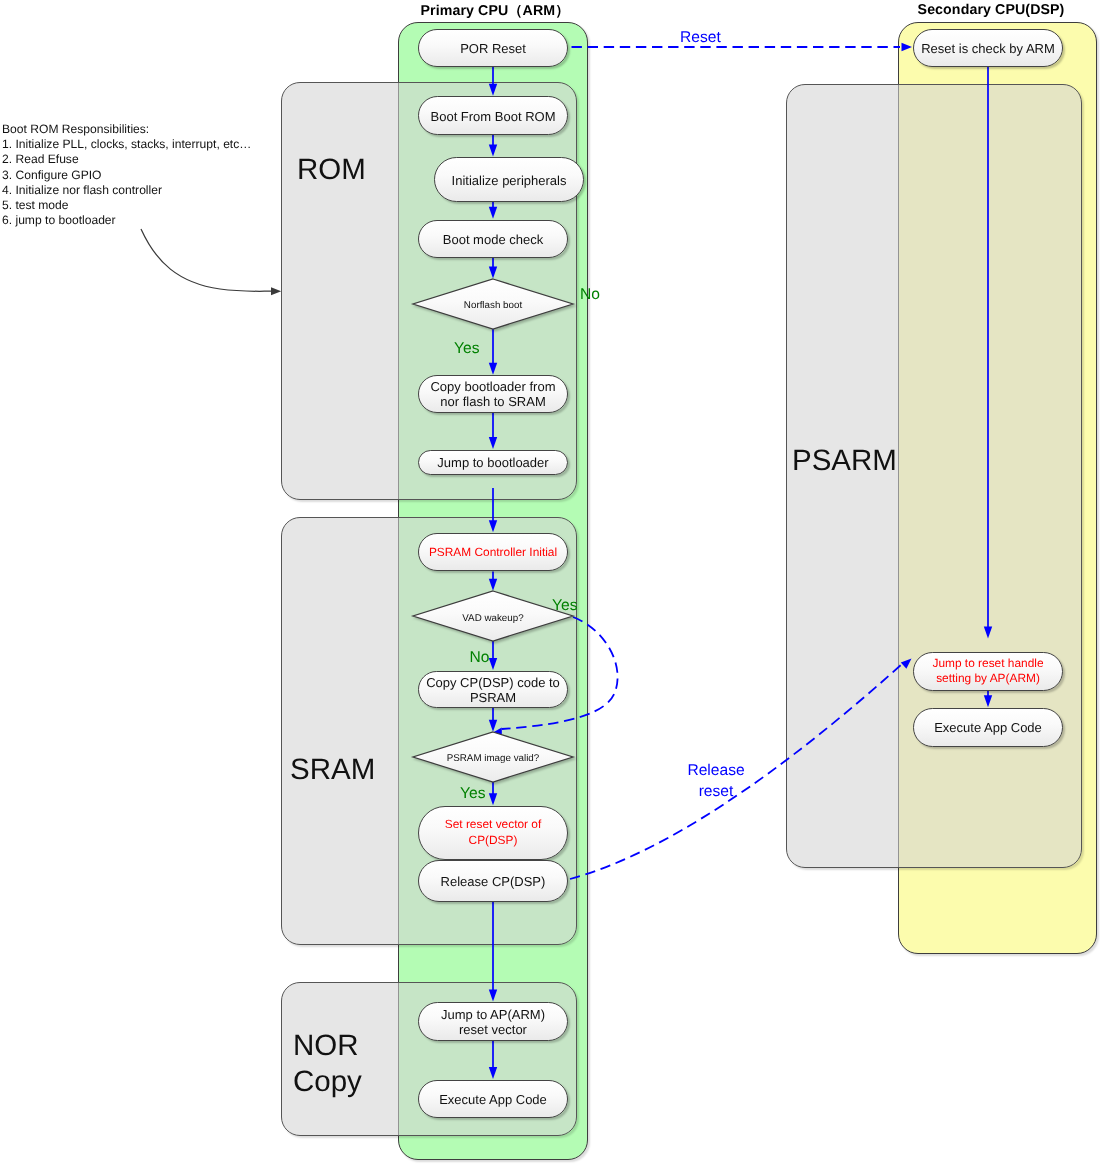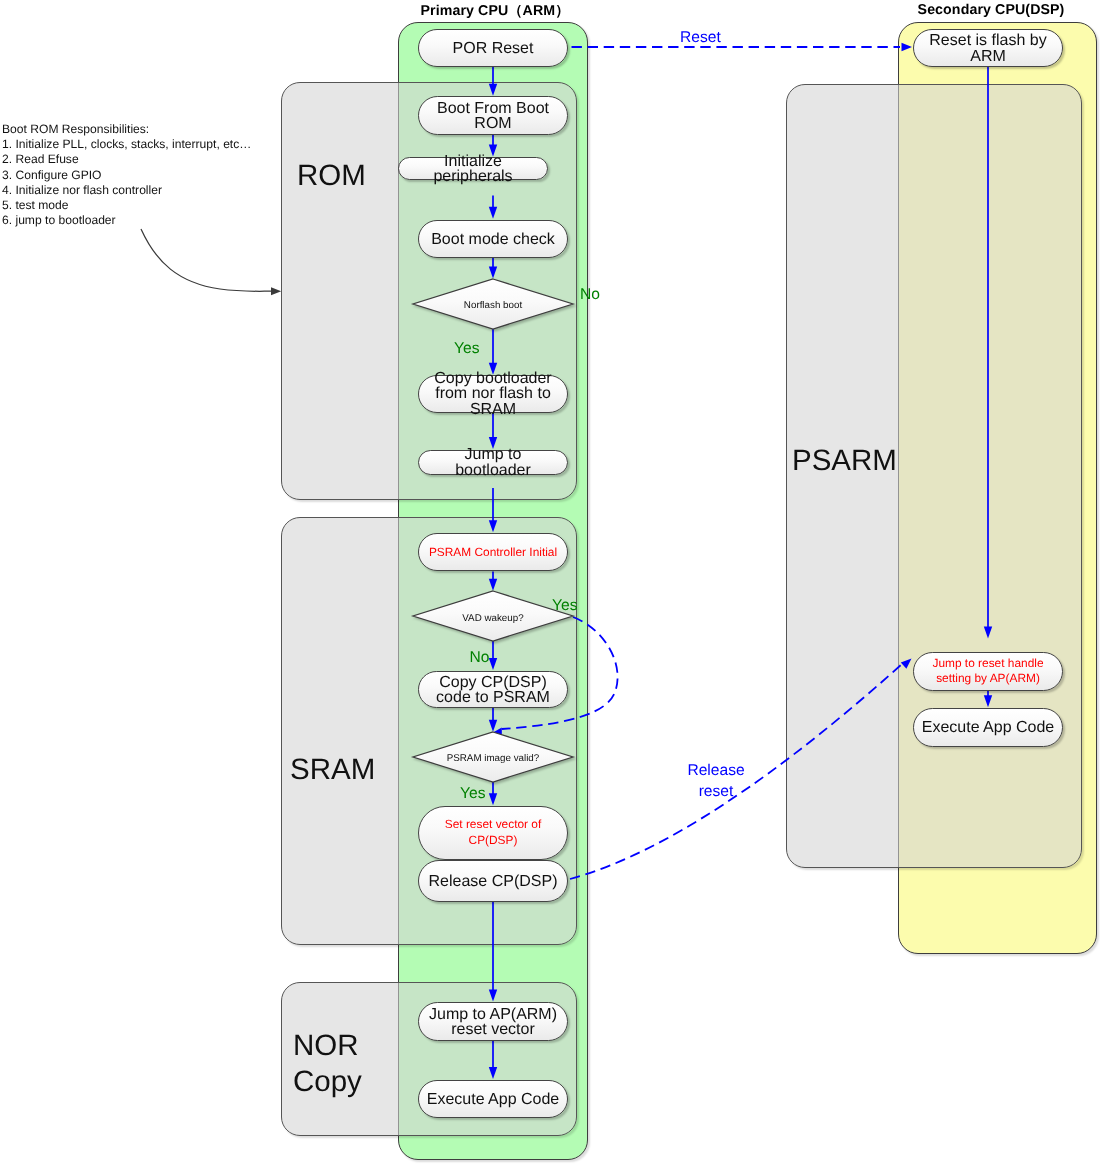--- a/index.html
+++ b/index.html
@@ -18,7 +18,7 @@
   .node{position:absolute;box-sizing:border-box;border:1.1px solid #444;
         background:linear-gradient(180deg,#ffffff 0%,#fafafa 40%,#eaeaea 100%);
         display:flex;align-items:center;justify-content:center;text-align:center;
-        font-size:16px;color:#111;border-radius:999px;
+        font-size:13px;color:#111;border-radius:999px;
         box-shadow:2px 2px 2px rgba(0,0,0,0.22);line-height:15.3px;padding:1.5px 6px 0;}
   .node.red{color:#ff0000;font-size:11.9px;}
   .node.narrow{padding:0 10px;}

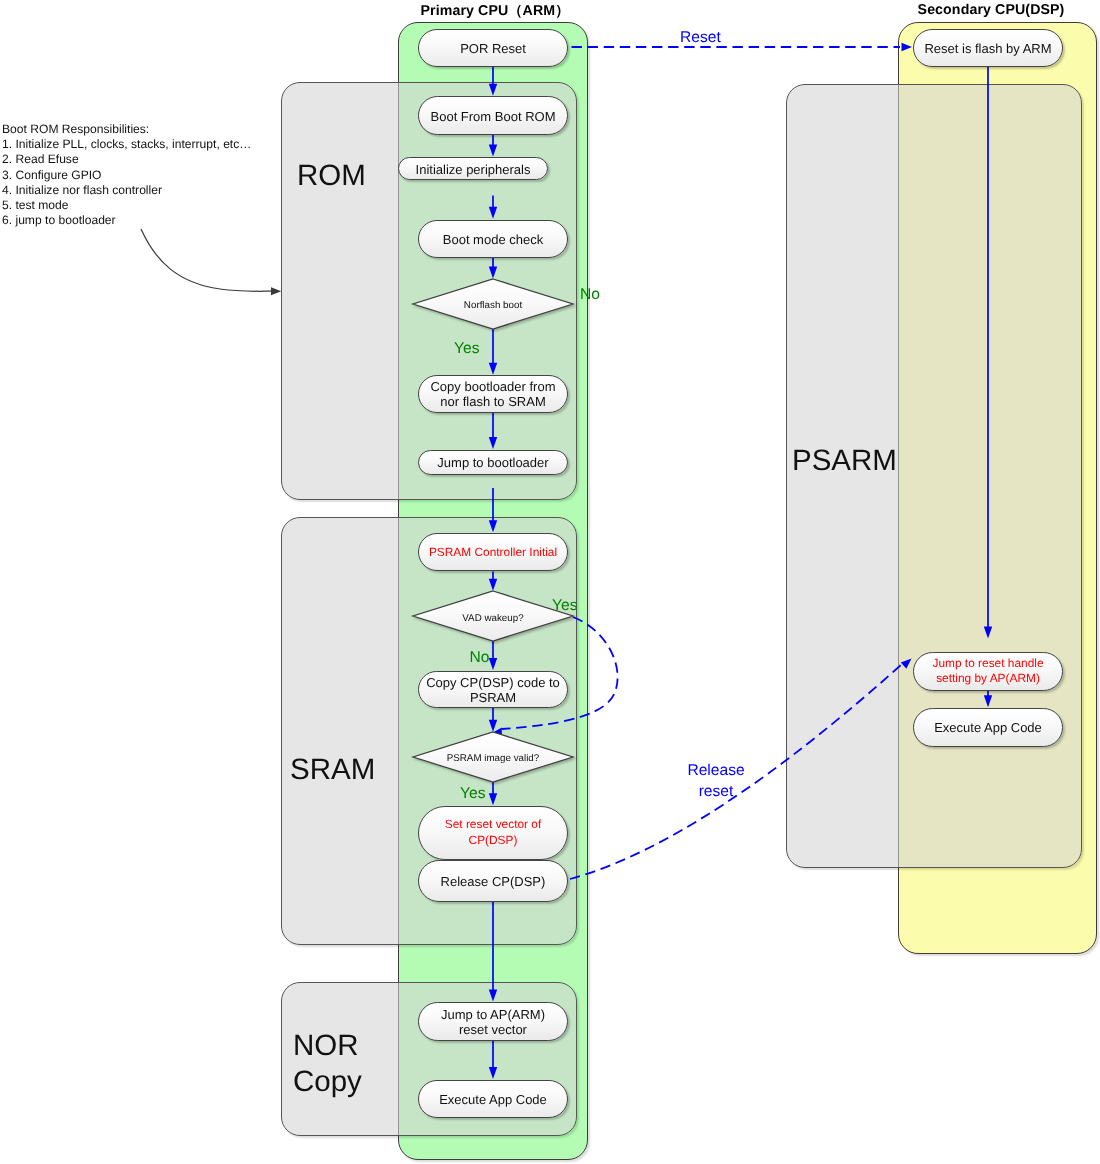--- a/index.html
+++ b/index.html
@@ -147,7 +147,7 @@
   <div class="node" style="left:418px;top:860px;width:150px;height:42px;">Release CP(DSP)</div>
   <div class="node" style="left:418px;top:1002px;width:150px;height:38.6px;">Jump to AP(ARM) reset vector</div>
   <div class="node" style="left:418px;top:1079.5px;width:150px;height:38.6px;">Execute App Code</div>
-  <div class="node" style="left:913px;top:29.4px;width:150px;height:37.2px;">Reset is flash by ARM</div>
+  <div class="node" style="left:913px;top:29.4px;width:150px;height:37.2px;">Reset is check by ARM</div>
   <div class="node red narrow2" style="left:913px;top:652px;width:150px;height:38.6px;">Jump to reset handle setting by AP(ARM)</div>
   <div class="node" style="left:913px;top:707.7px;width:150px;height:39.4px;">Execute App Code</div>
 

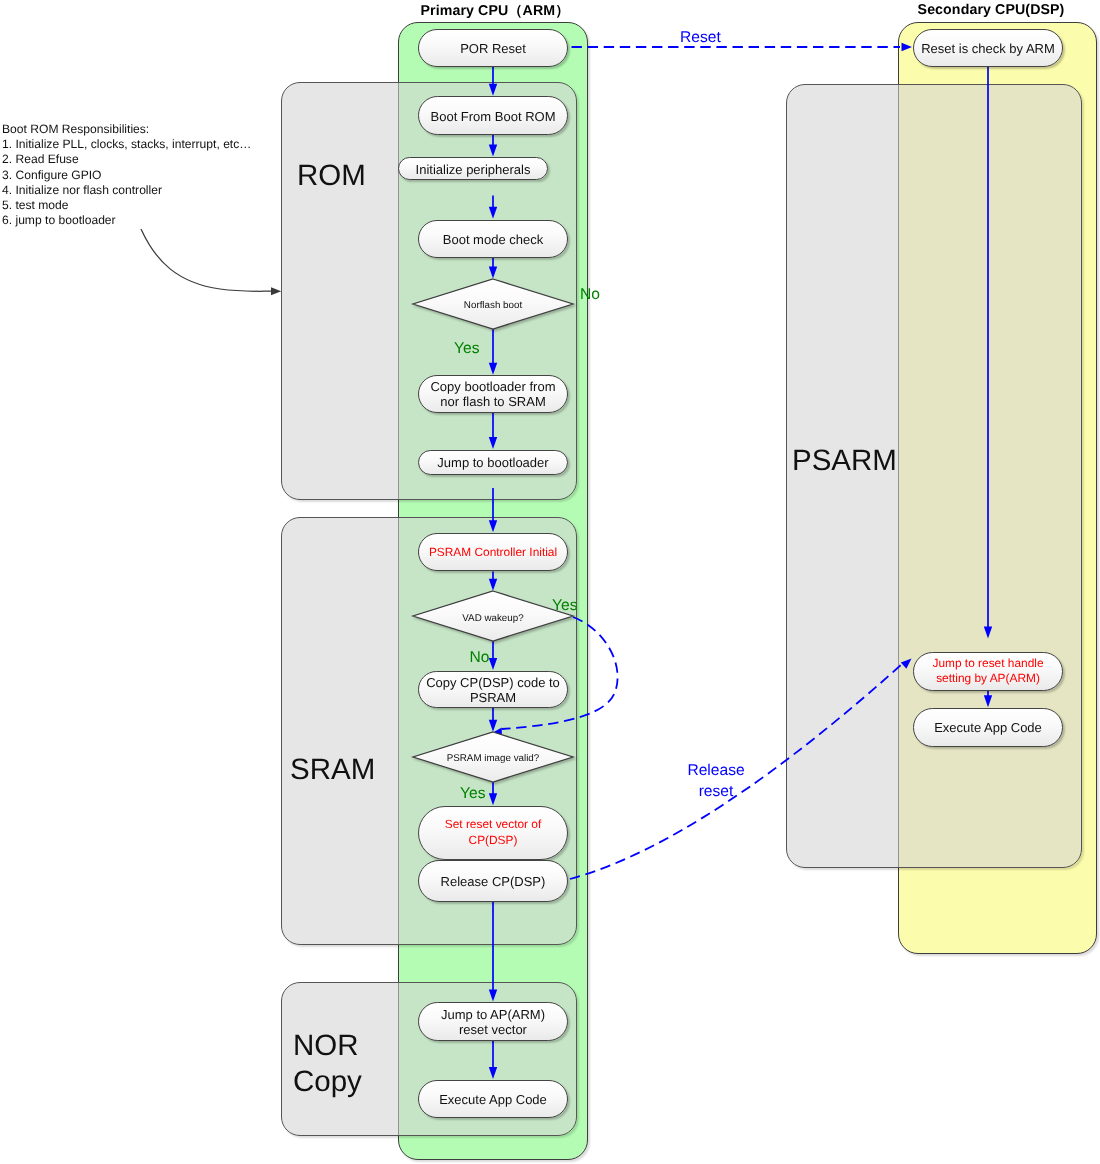--- a/index.html
+++ b/index.html
@@ -48,7 +48,7 @@
   <div class="memblk" style="left:280.8px;top:982.3px;width:296.4px;height:153.5px;"></div>
   <div class="memblk" style="left:785.8px;top:84px;width:296.4px;height:784px;"></div>
 
-  <div class="memlabel" style="left:297px;top:158px;">ROM</div>
+  <div class="memlabel" style="left:297px;top:152px;">ROM</div>
   <div class="memlabel" style="left:290px;top:752px;">SRAM</div>
   <div class="memlabel" style="left:293px;top:1027.5px;">NOR
 Copy</div>

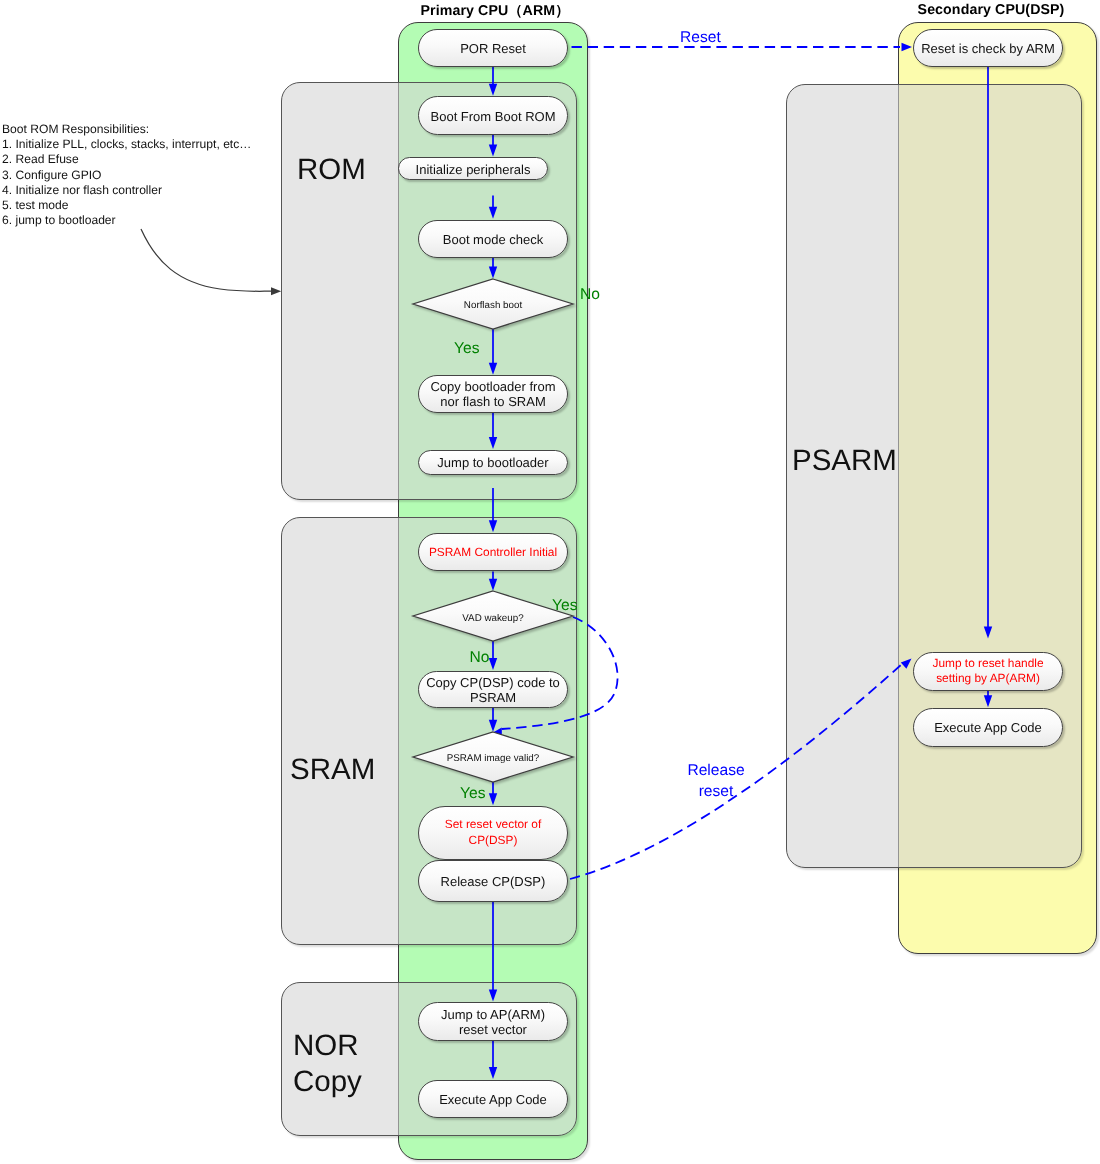--- a/index.html
+++ b/index.html
@@ -137,7 +137,7 @@
 
   <div class="node" style="left:418px;top:29.4px;width:150px;height:37.2px;">POR Reset</div>
   <div class="node" style="left:418px;top:96.4px;width:150px;height:38.6px;">Boot From Boot ROM</div>
-  <div class="node" style="left:398px;top:157px;width:150px;height:23px;">Initialize peripherals</div>
+  <div class="node" style="left:434px;top:157px;width:150px;height:45px;">Initialize peripherals</div>
   <div class="node" style="left:418px;top:219.5px;width:150px;height:38.6px;">Boot mode check</div>
   <div class="node narrow" style="left:418px;top:375.1px;width:150px;height:37.8px;">Copy bootloader from nor flash to SRAM</div>
   <div class="node" style="left:418px;top:449.5px;width:150px;height:25px;">Jump to bootloader</div>

